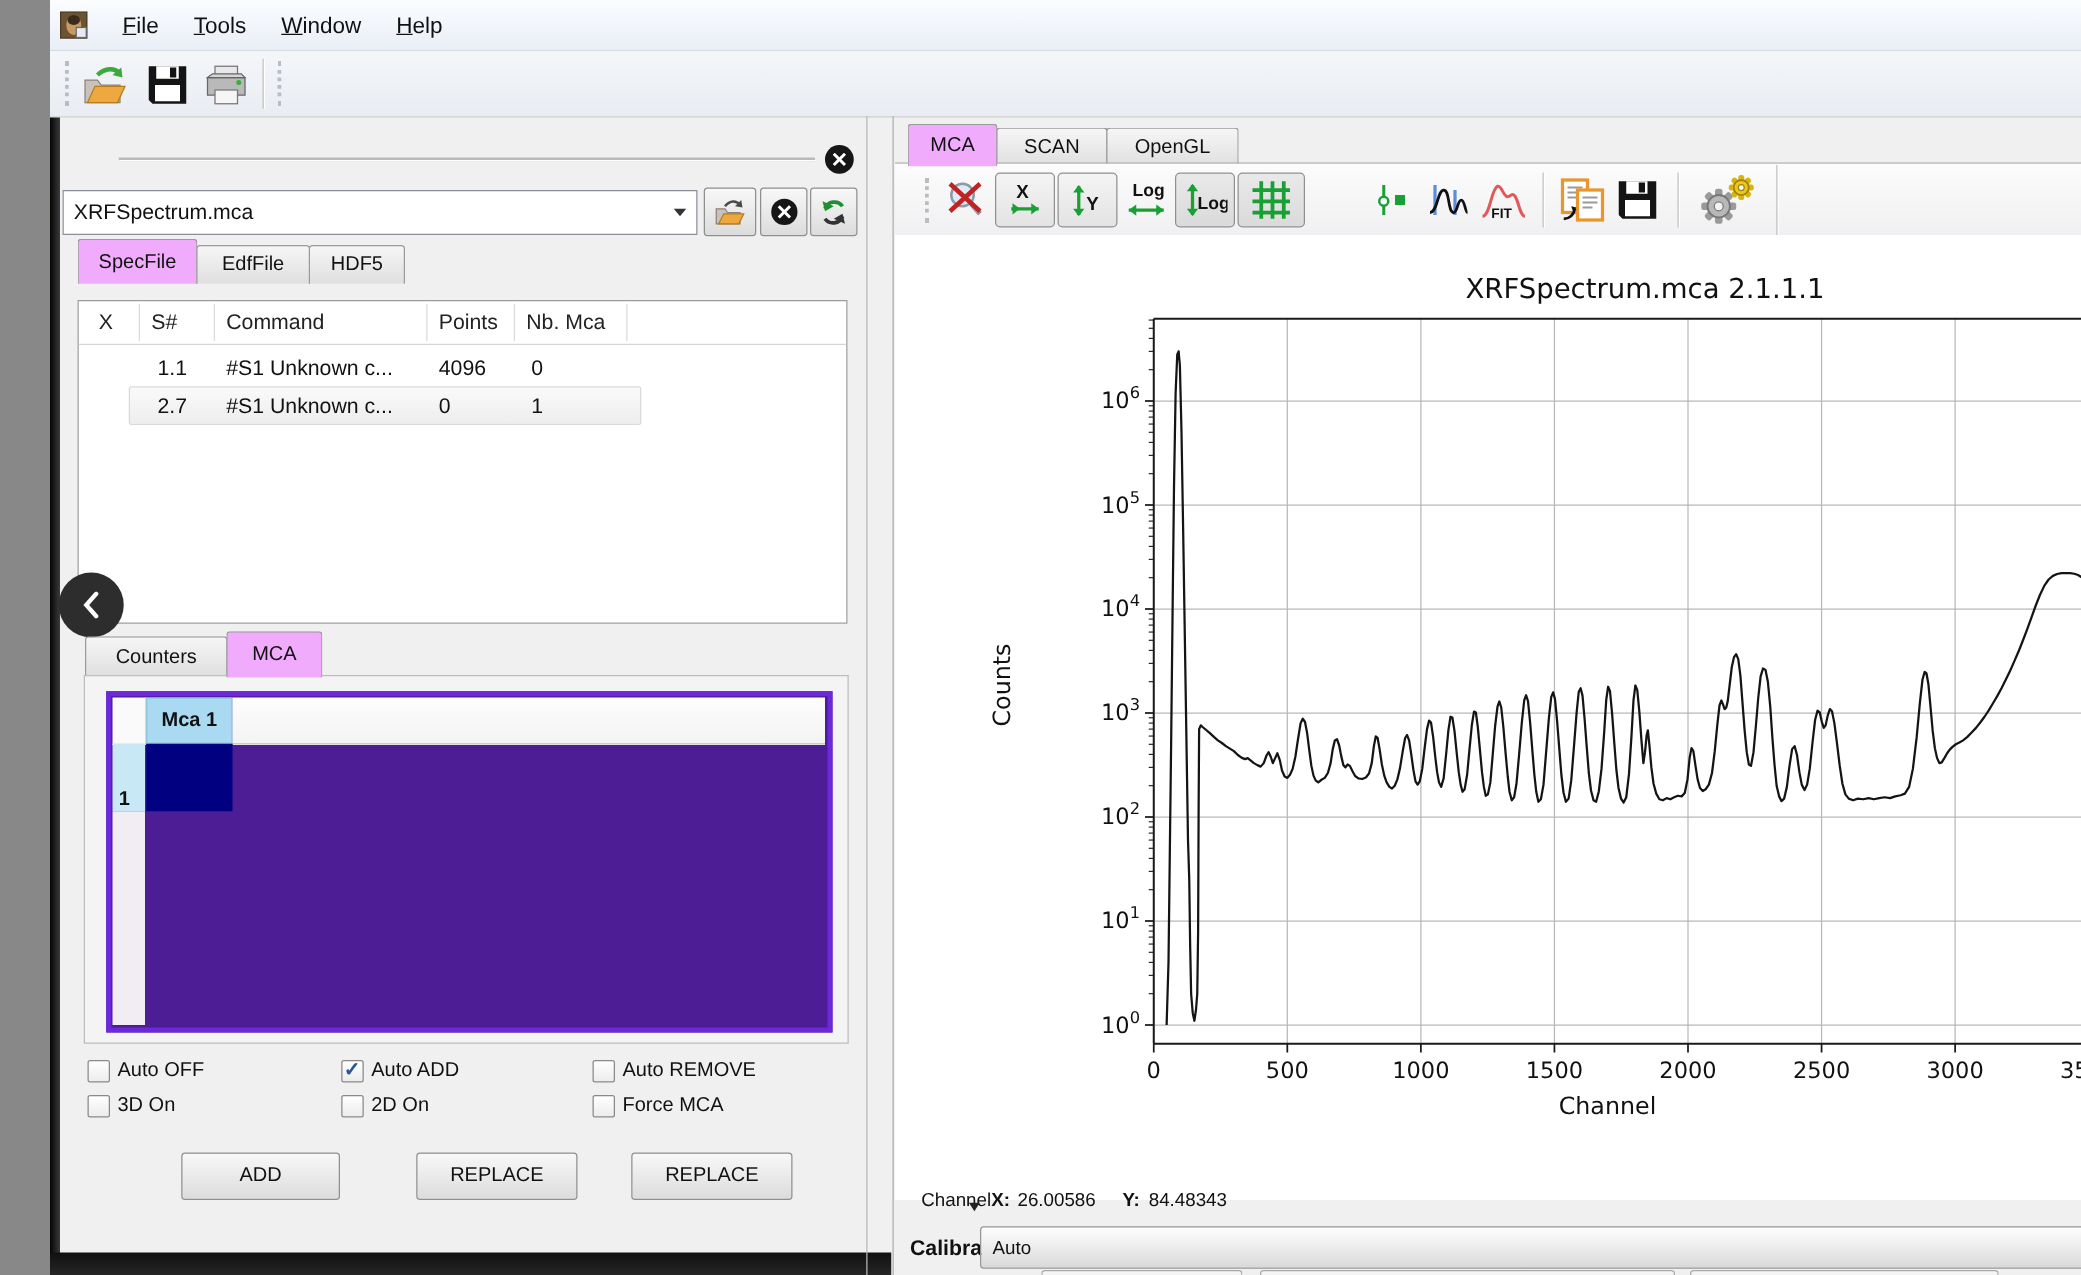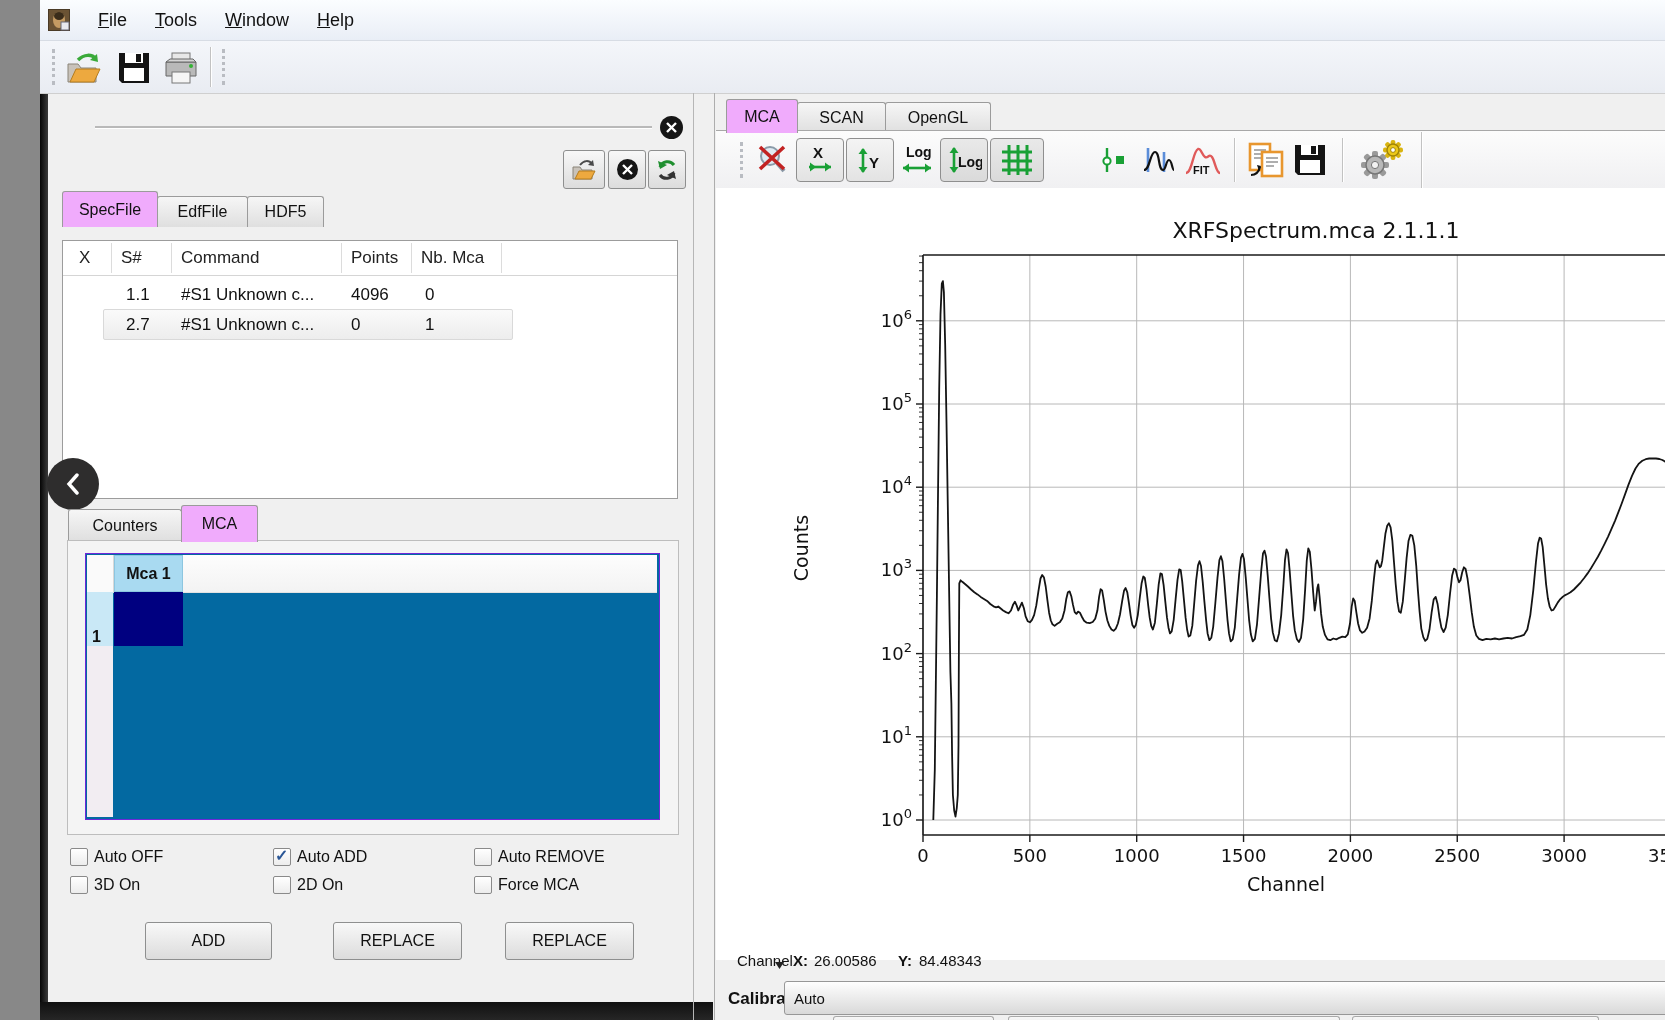--- a/index.html
+++ b/index.html
@@ -122,6 +122,10 @@
       </svg>
   </div>
 
+  <div class="abs combo" style="left:10px;top:152px;width:506px;height:34px">
+    <span style="padding-left:8px">XRFSpectrum.mca</span>
+    <span class="arrow"></span>
+  </div>
   <div class="abs btn" style="left:523px;top:150px;width:40px;height:37px">
     <svg width="26" height="24">
       <path d="M2 9 L9 9 L11 12 L21 12 L21 21 L2 21 Z" fill="#c8c2ba" stroke="#8a8479"></path>

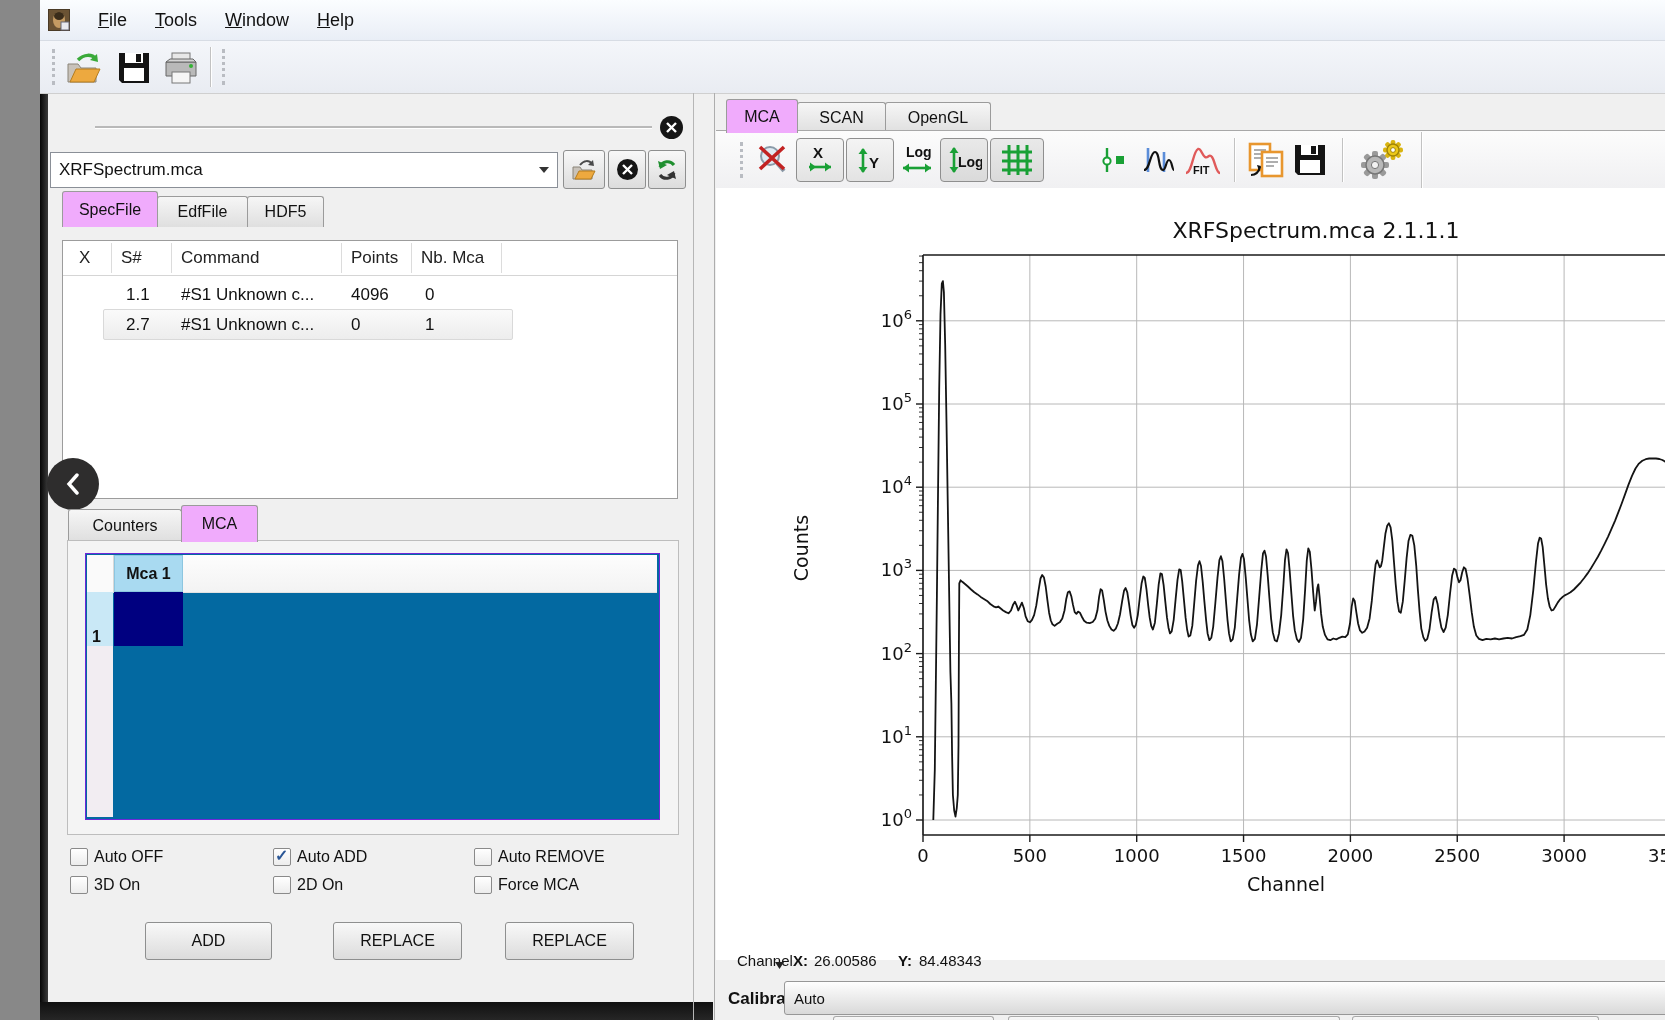--- a/index.html
+++ b/index.html
@@ -49,7 +49,7 @@
   #row2-hl{position:absolute;left:40px;top:68px;width:408px;height:29px;border:1px solid #d9d9d9;
        border-radius:2px;background:linear-gradient(#fafafa,#ededed);}
   #mca-groupbox{left:27px;top:540px;width:610px;height:293px;border:1px solid #bdbdbd;background:#f4f4f4;}
-  #mca-grid{left:45px;top:553px;width:573px;height:265px;background:#0369a1;border:1px solid #6d28d9;}
+  #mca-grid{left:45px;top:553px;width:573px;height:265px;background:#4c1d95;border:4px solid #6d28d9;}
   #action-row .btn{position:absolute;height:36px;font-size:16px;}
 
   

